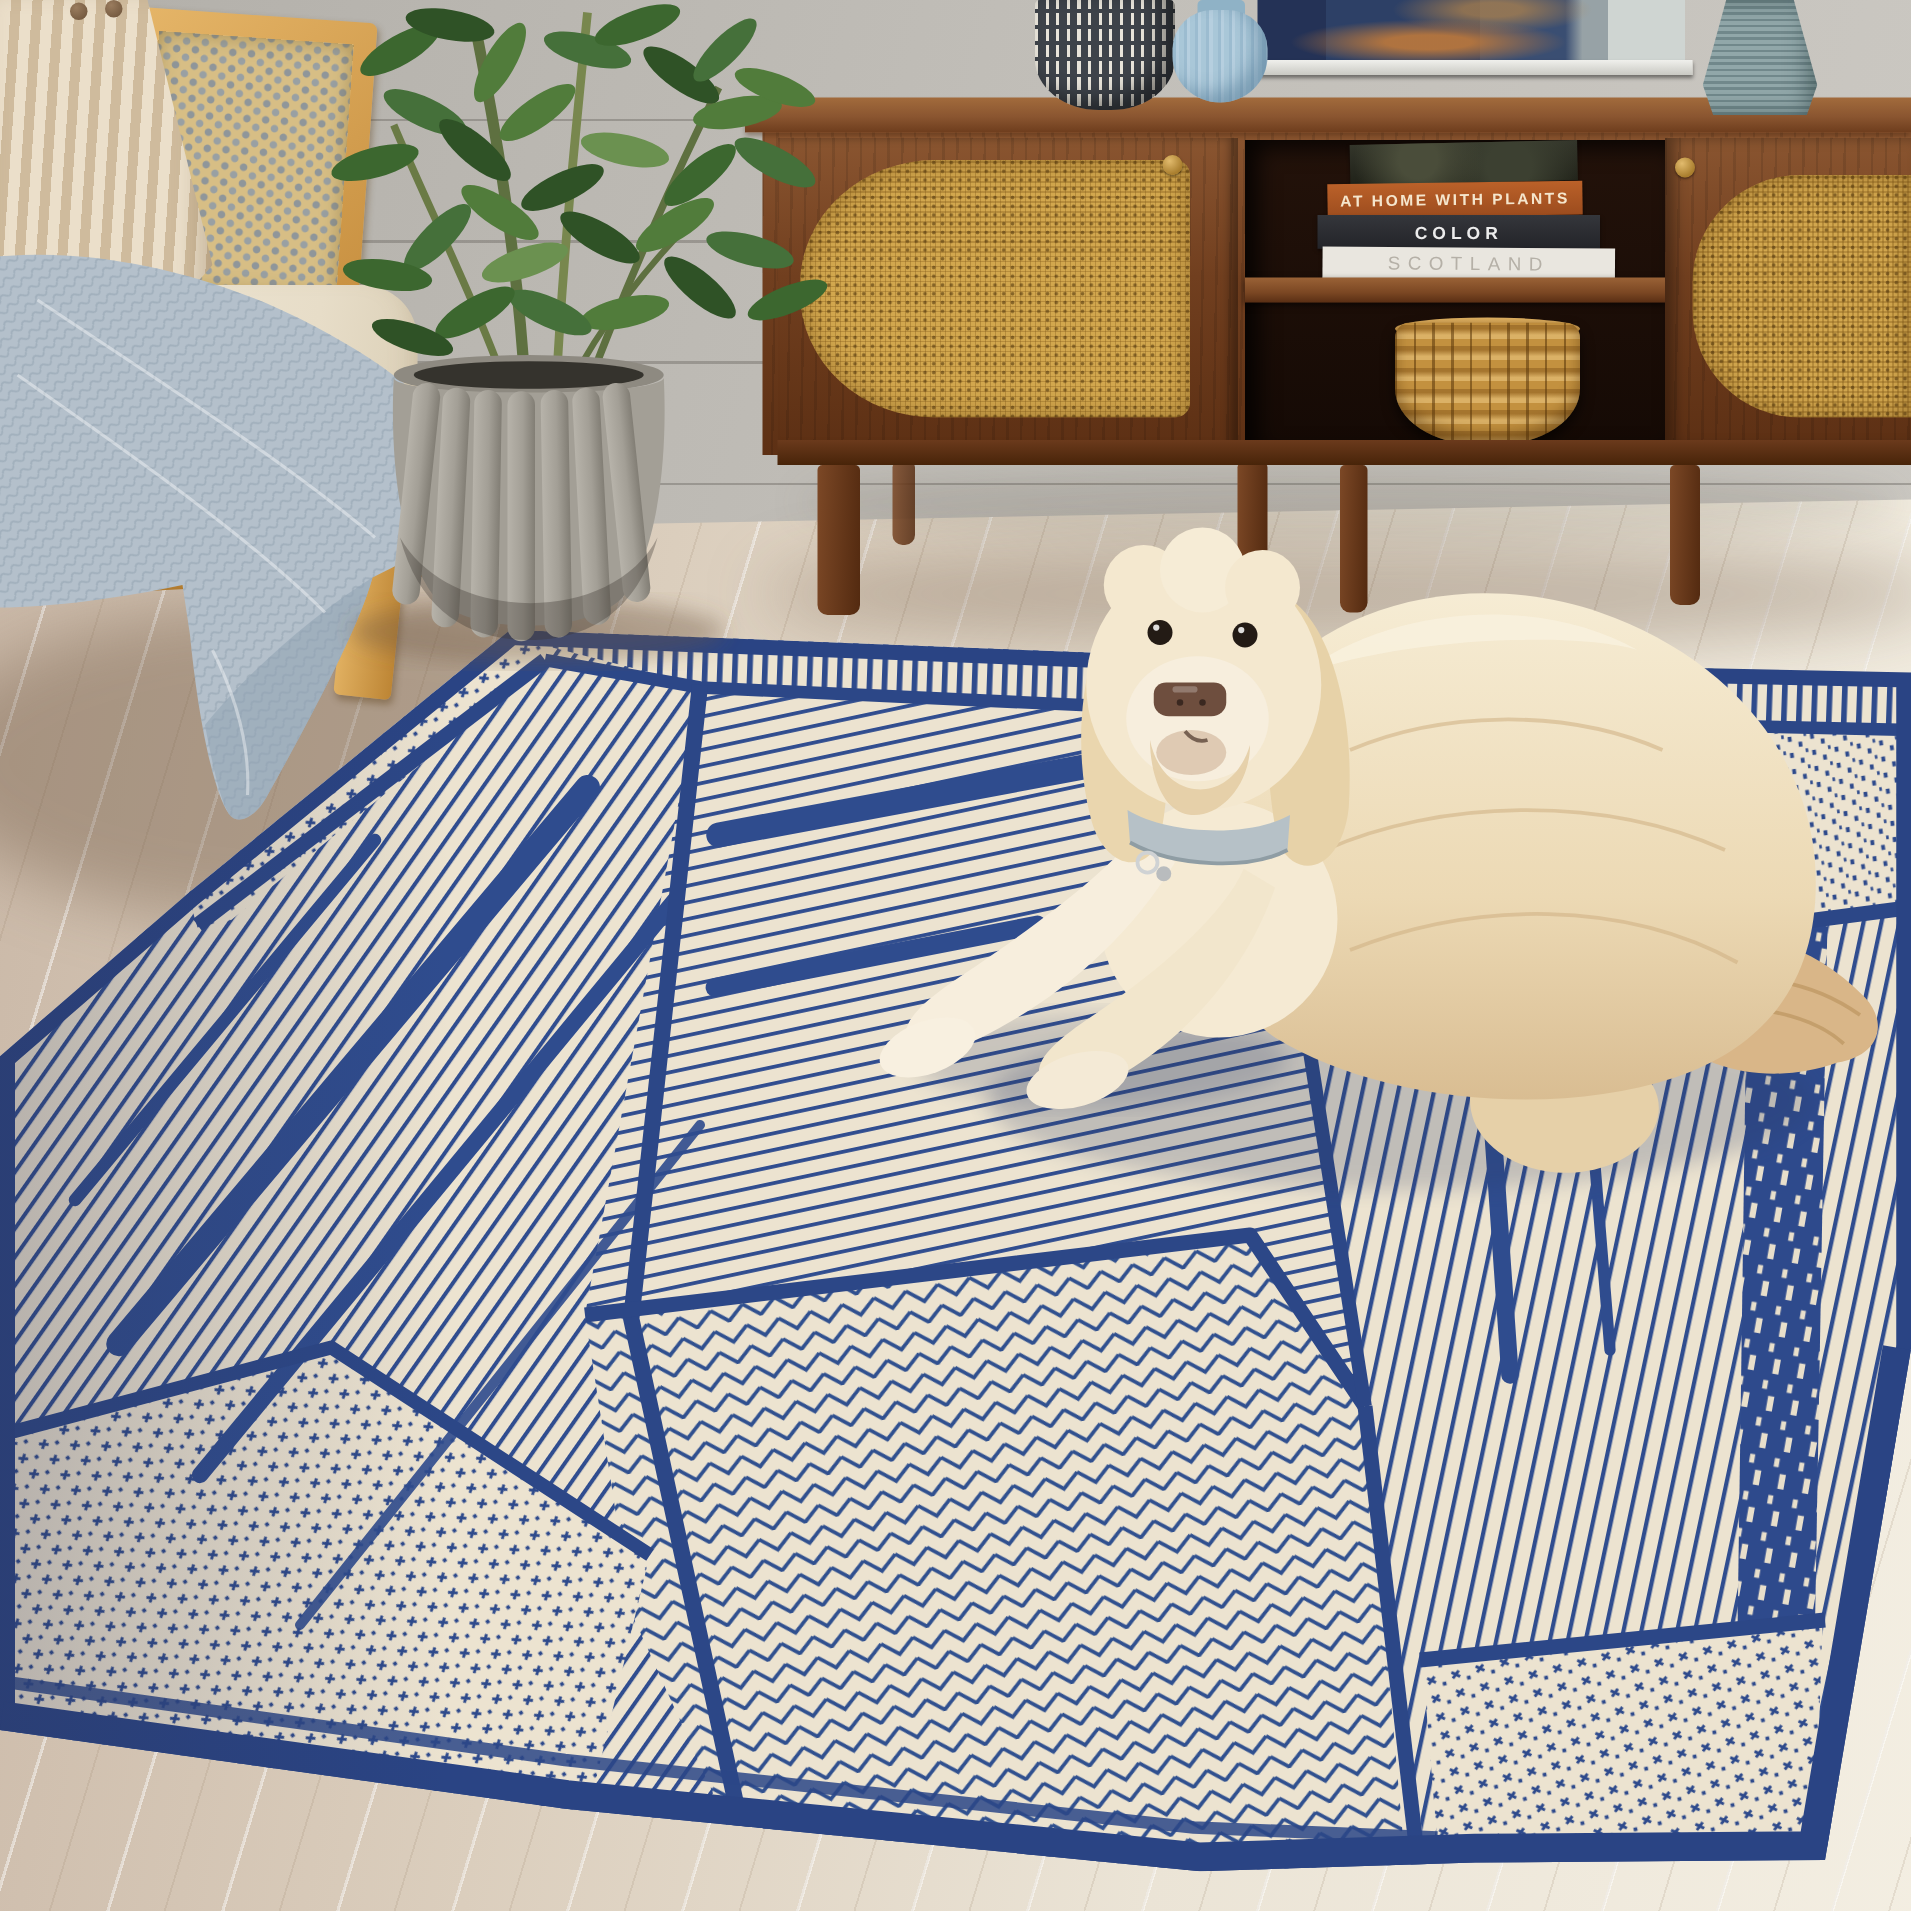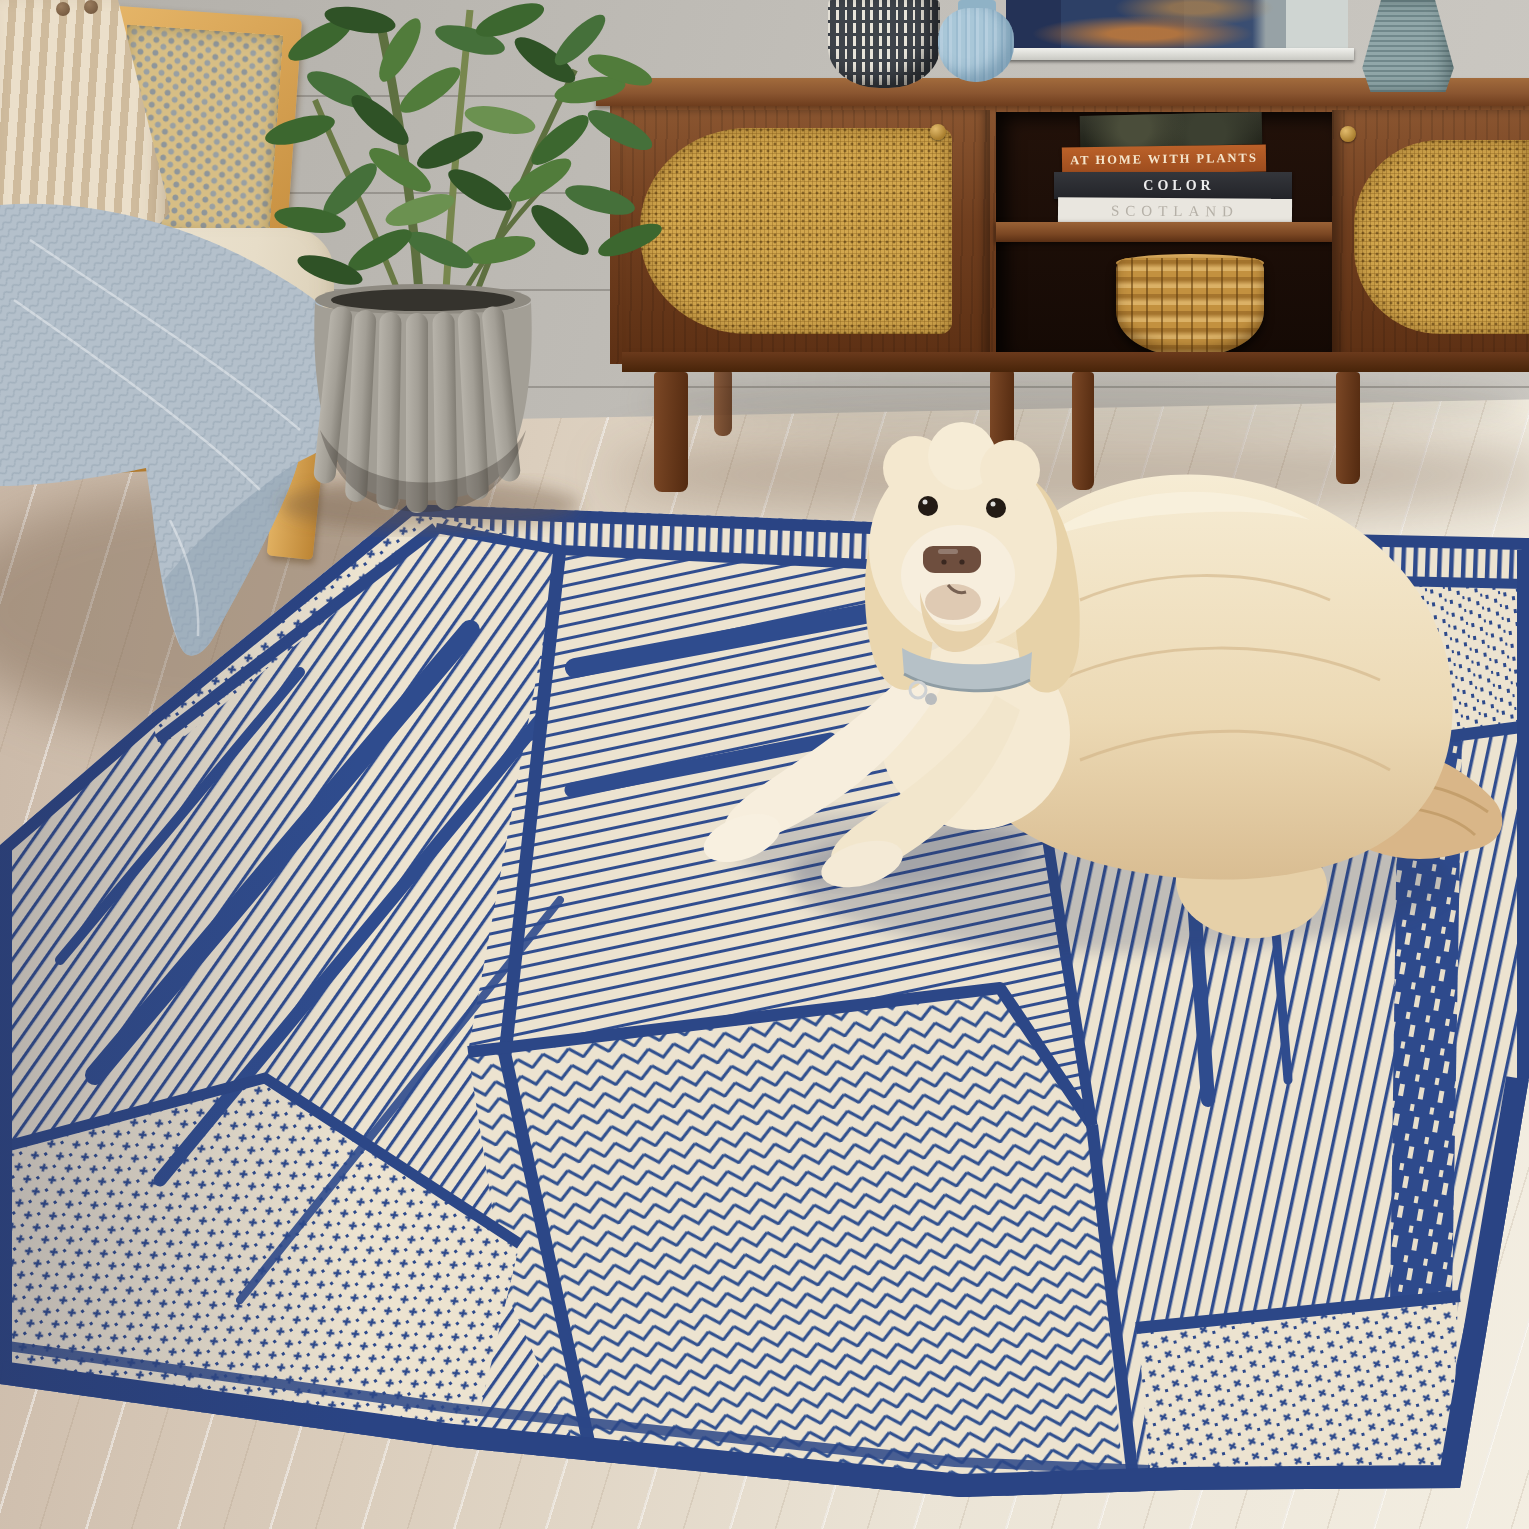--- a/index.html
+++ b/index.html
@@ -4,7 +4,7 @@
 <style>
   html,body{margin:0;padding:0;background:#222;}
   #stage{position:relative;width:1529px;height:1529px;overflow:hidden;
-         font-family:Liberation Serif, serif;background:#c0bdb7;}
+         font-family:Liberation Sans, sans-serif;background:#c0bdb7;}
   .abs{position:absolute;}
 
   

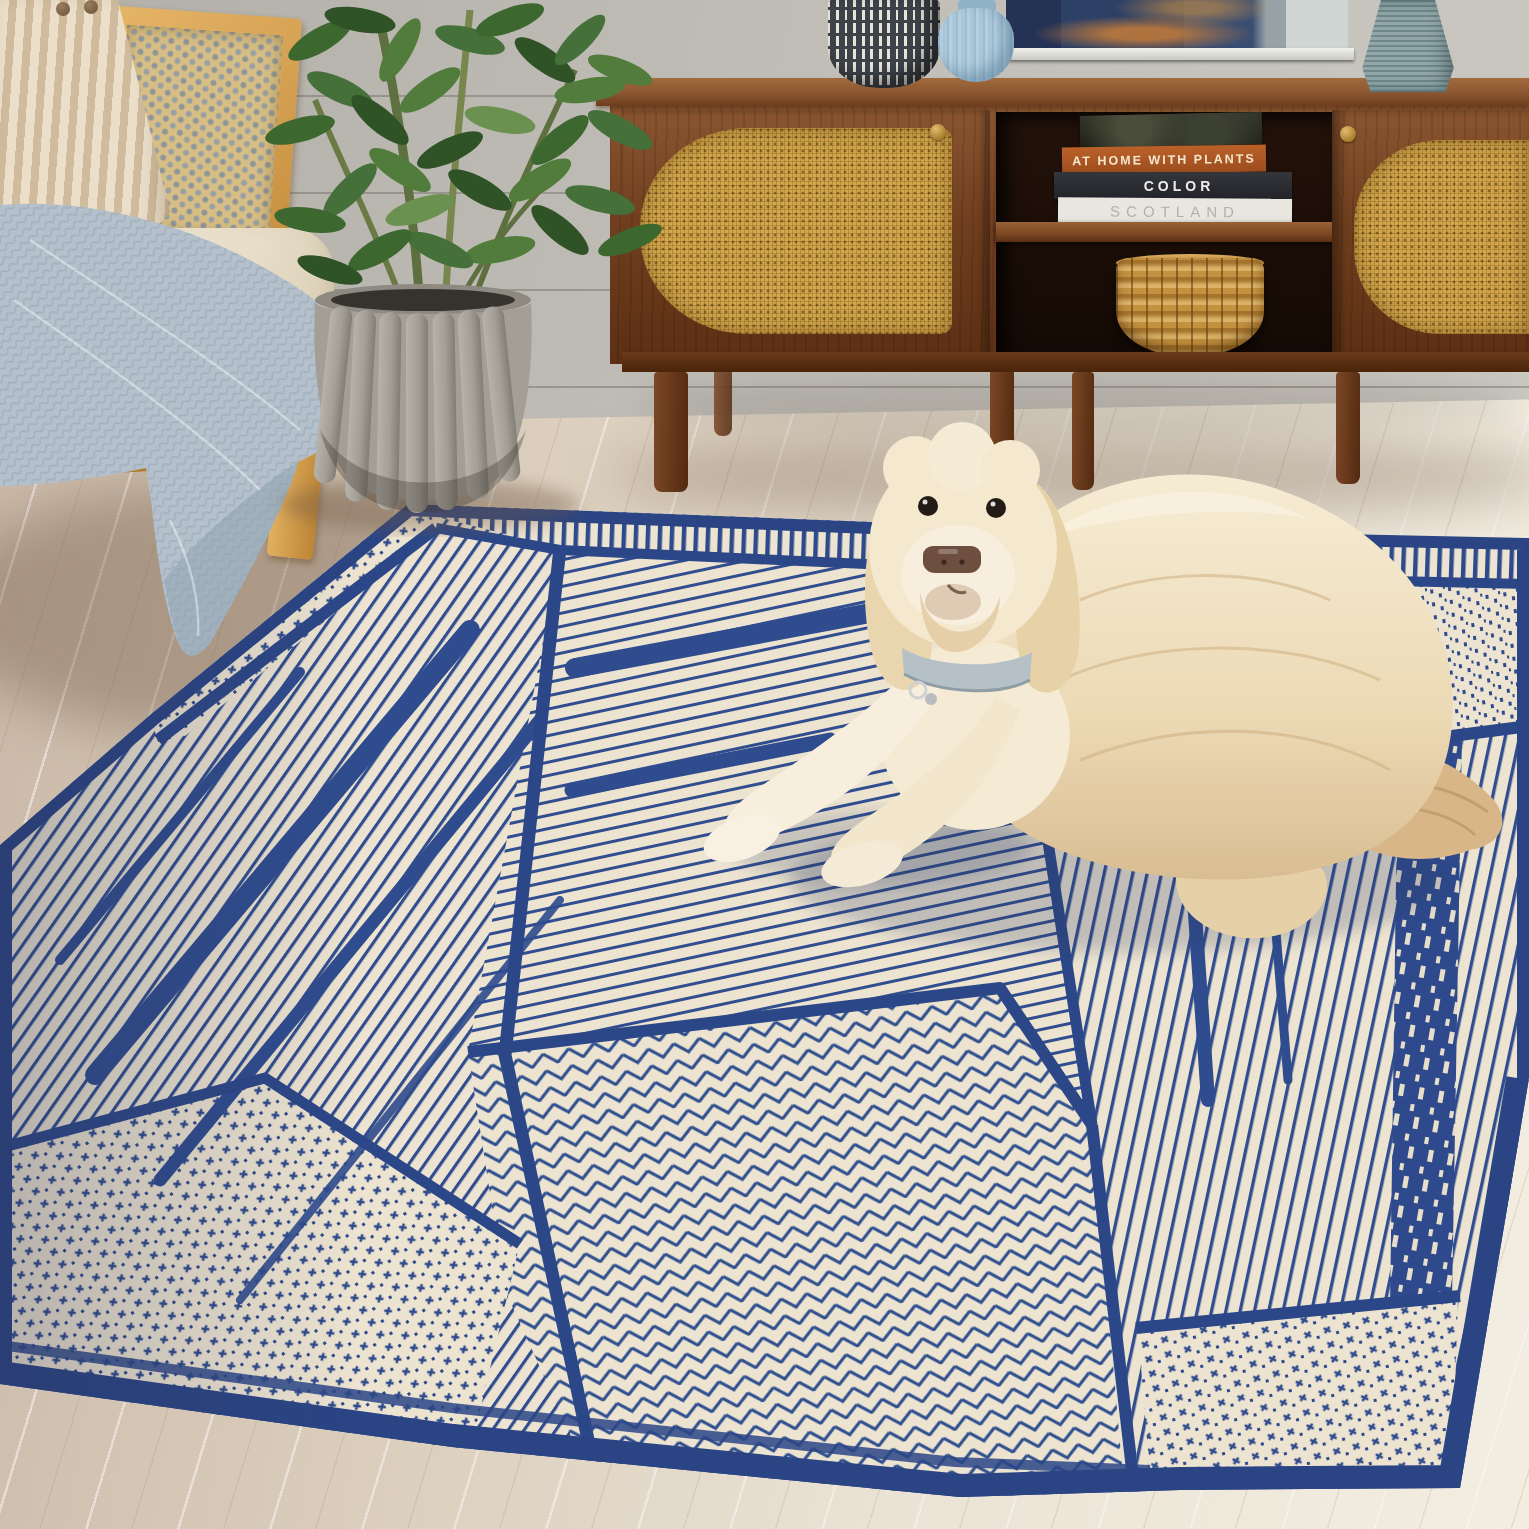--- a/index.html
+++ b/index.html
@@ -64,7 +64,7 @@
       font-size:12.5px;font-weight:bold;letter-spacing:2px;text-align:center;}
   #book-color{left:1054px;top:172px;width:226px;height:27px;
       background:linear-gradient(180deg,#34363b,#232429);color:#ececec;
-      font-size:14px;font-weight:bold;letter-spacing:4px;padding-left:12px;text-align:center;}
+      font-size:14px;font-weight:bold;letter-spacing:4px;padding-left:0;text-align:center;}
   #book-scotland{left:1058px;top:198px;width:234px;height:27px;transform:rotate(0.4deg);
       background:linear-gradient(180deg,#efecе5,#dfdcd4);background-color:#e9e6df;color:#b5b0a7;
       font-size:15px;letter-spacing:6px;text-align:center;}

